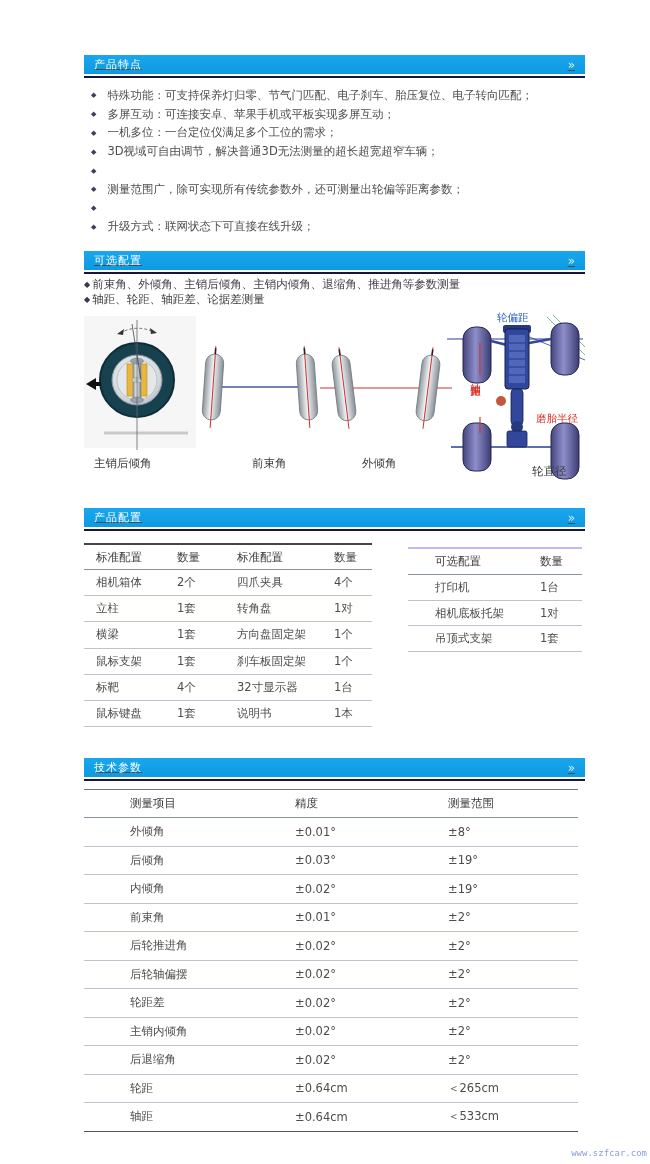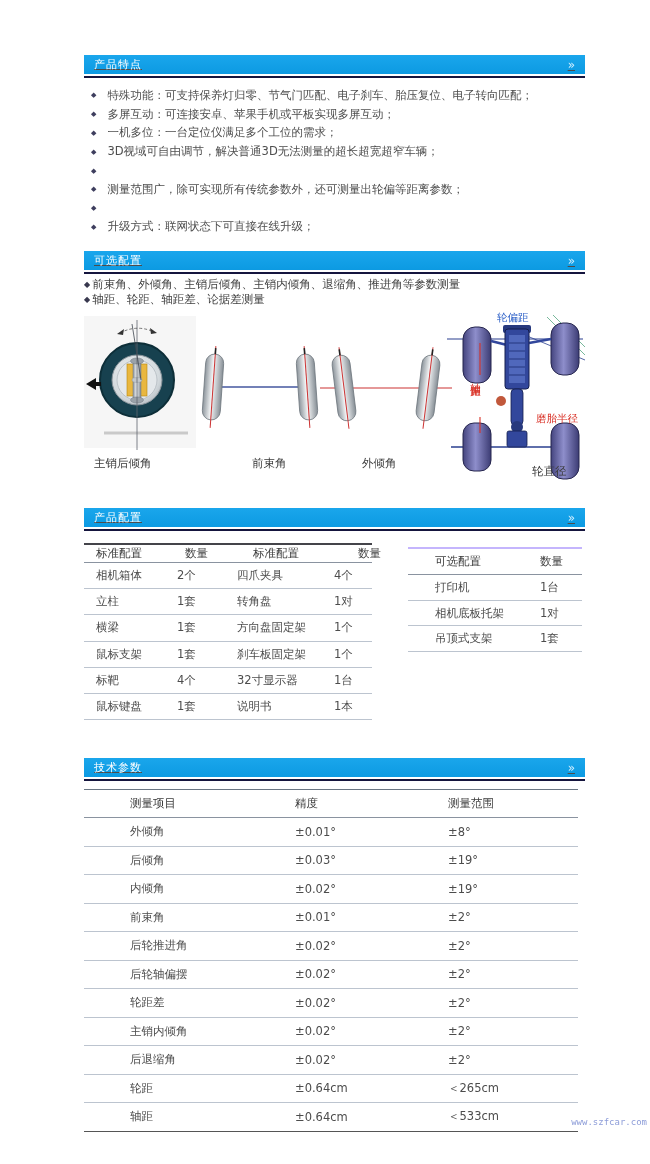--- a/index.html
+++ b/index.html
@@ -34,7 +34,7 @@
   .t-head{color:#3c3c3c;font-size:11.5px;border-bottom:1px solid #8a93a0;}
   .t-row{color:#4c4c4c;font-size:11.5px;border-bottom:1px solid #bcc4cf;}
   .std-table{left:84px;top:543px;width:288px;border-top:2px solid #44444a;}
-  .std-table .t-head{height:18px;padding-left:12px;grid-template-columns:81px 60px 97px 1fr;gap:8px;}
+  .std-table .t-head{height:25px;padding-left:12px;grid-template-columns:81px 60px 97px 1fr;}
   .std-table .t-row{height:26.2px;padding-left:12px;grid-template-columns:81px 60px 97px 1fr;}
   .opt-table{left:408px;top:547px;width:174px;border-top:2px solid #c4b5fd;}
   .opt-table .t-head{height:26px;padding-left:27px;grid-template-columns:105px 1fr;}

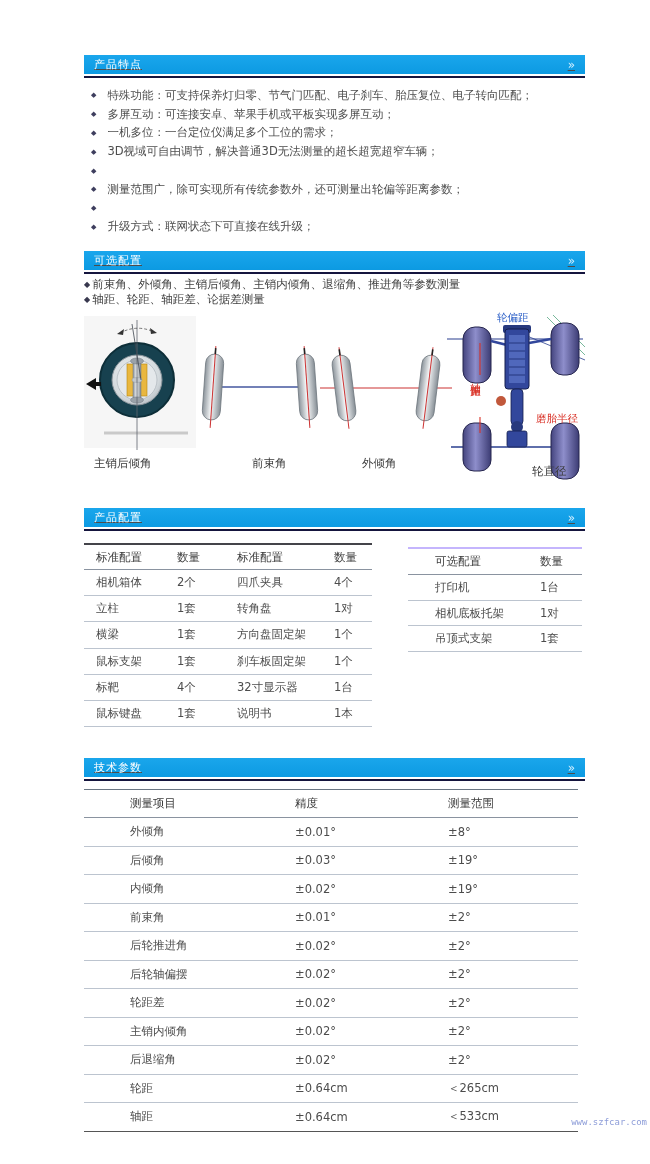--- a/index.html
+++ b/index.html
@@ -43,7 +43,7 @@
   .tech-table .t-head{height:28px;padding-left:46px;grid-template-columns:165px 153px 1fr;}
   .tech-table .t-row{height:28.5px;padding-left:46px;grid-template-columns:165px 153px 1fr;}
   .tech-table .t-row.last{border-bottom:1.5px solid #555;}
-  .watermark{position:absolute;right:3px;top:1117px;font-family:"DejaVu Sans Mono",monospace;
+  .watermark{position:absolute;right:3px;top:1148px;font-family:"DejaVu Sans Mono",monospace;
              font-size:9px;color:#8c9cd8;}
 </style>
 </head>

